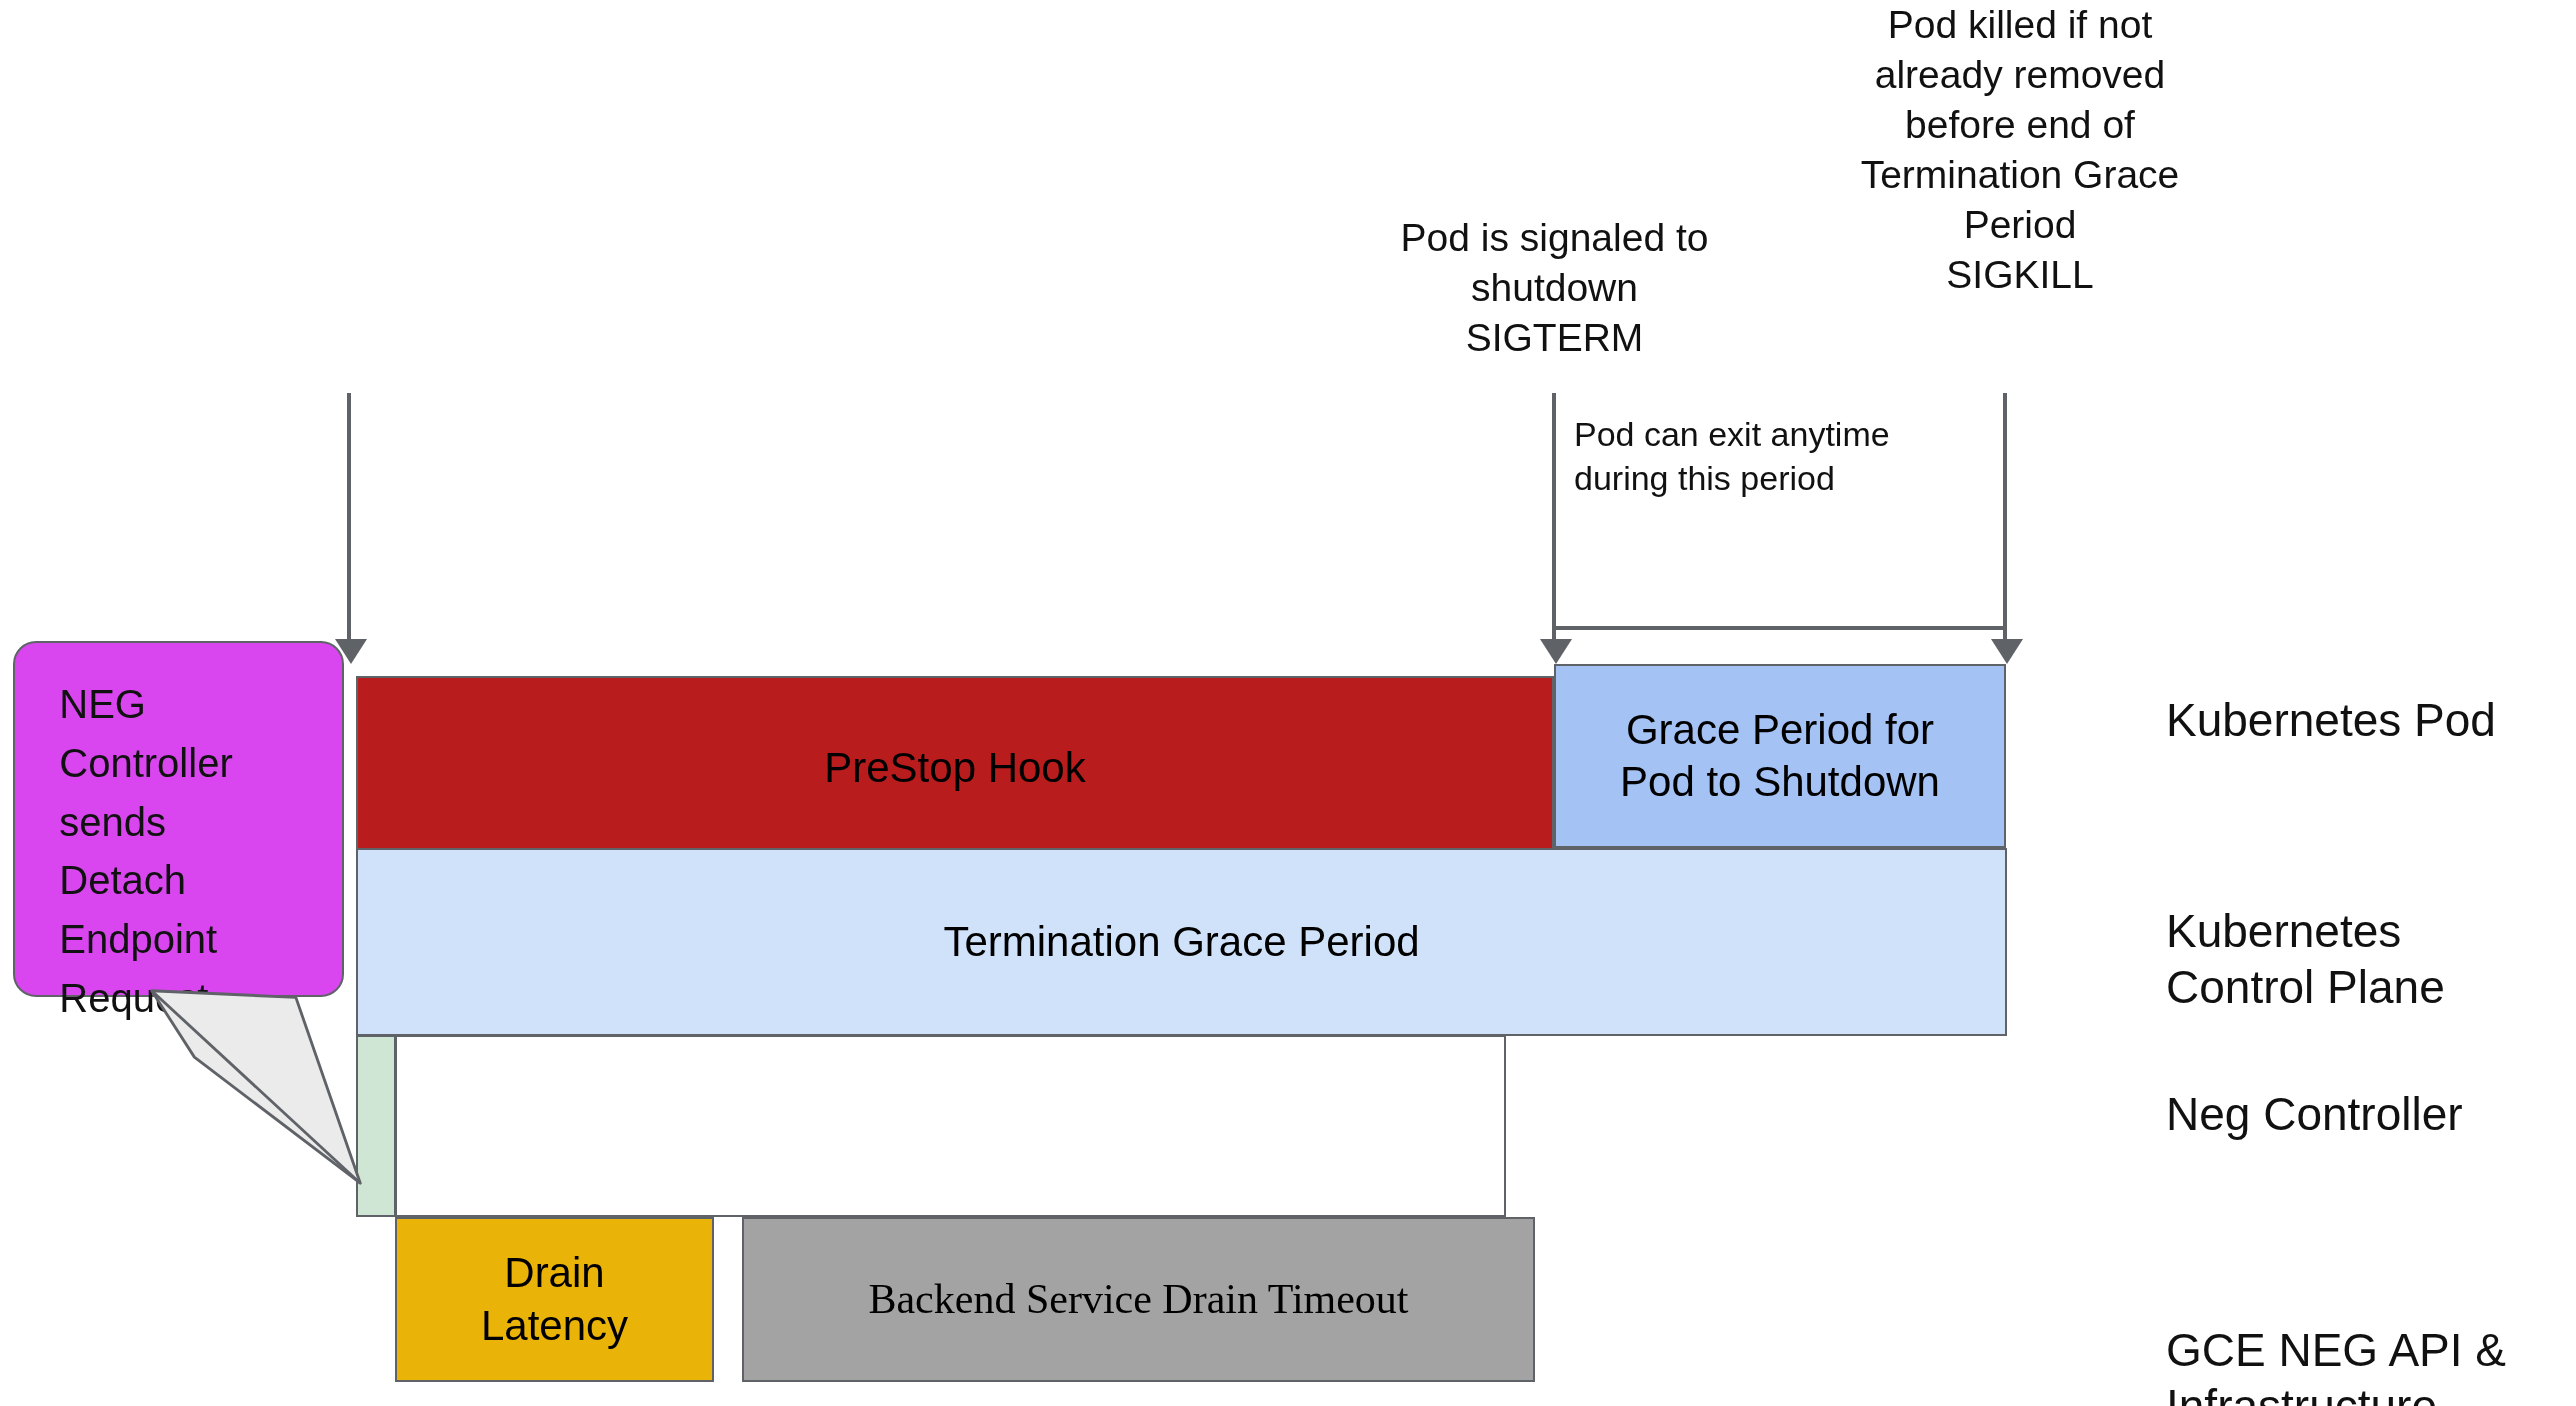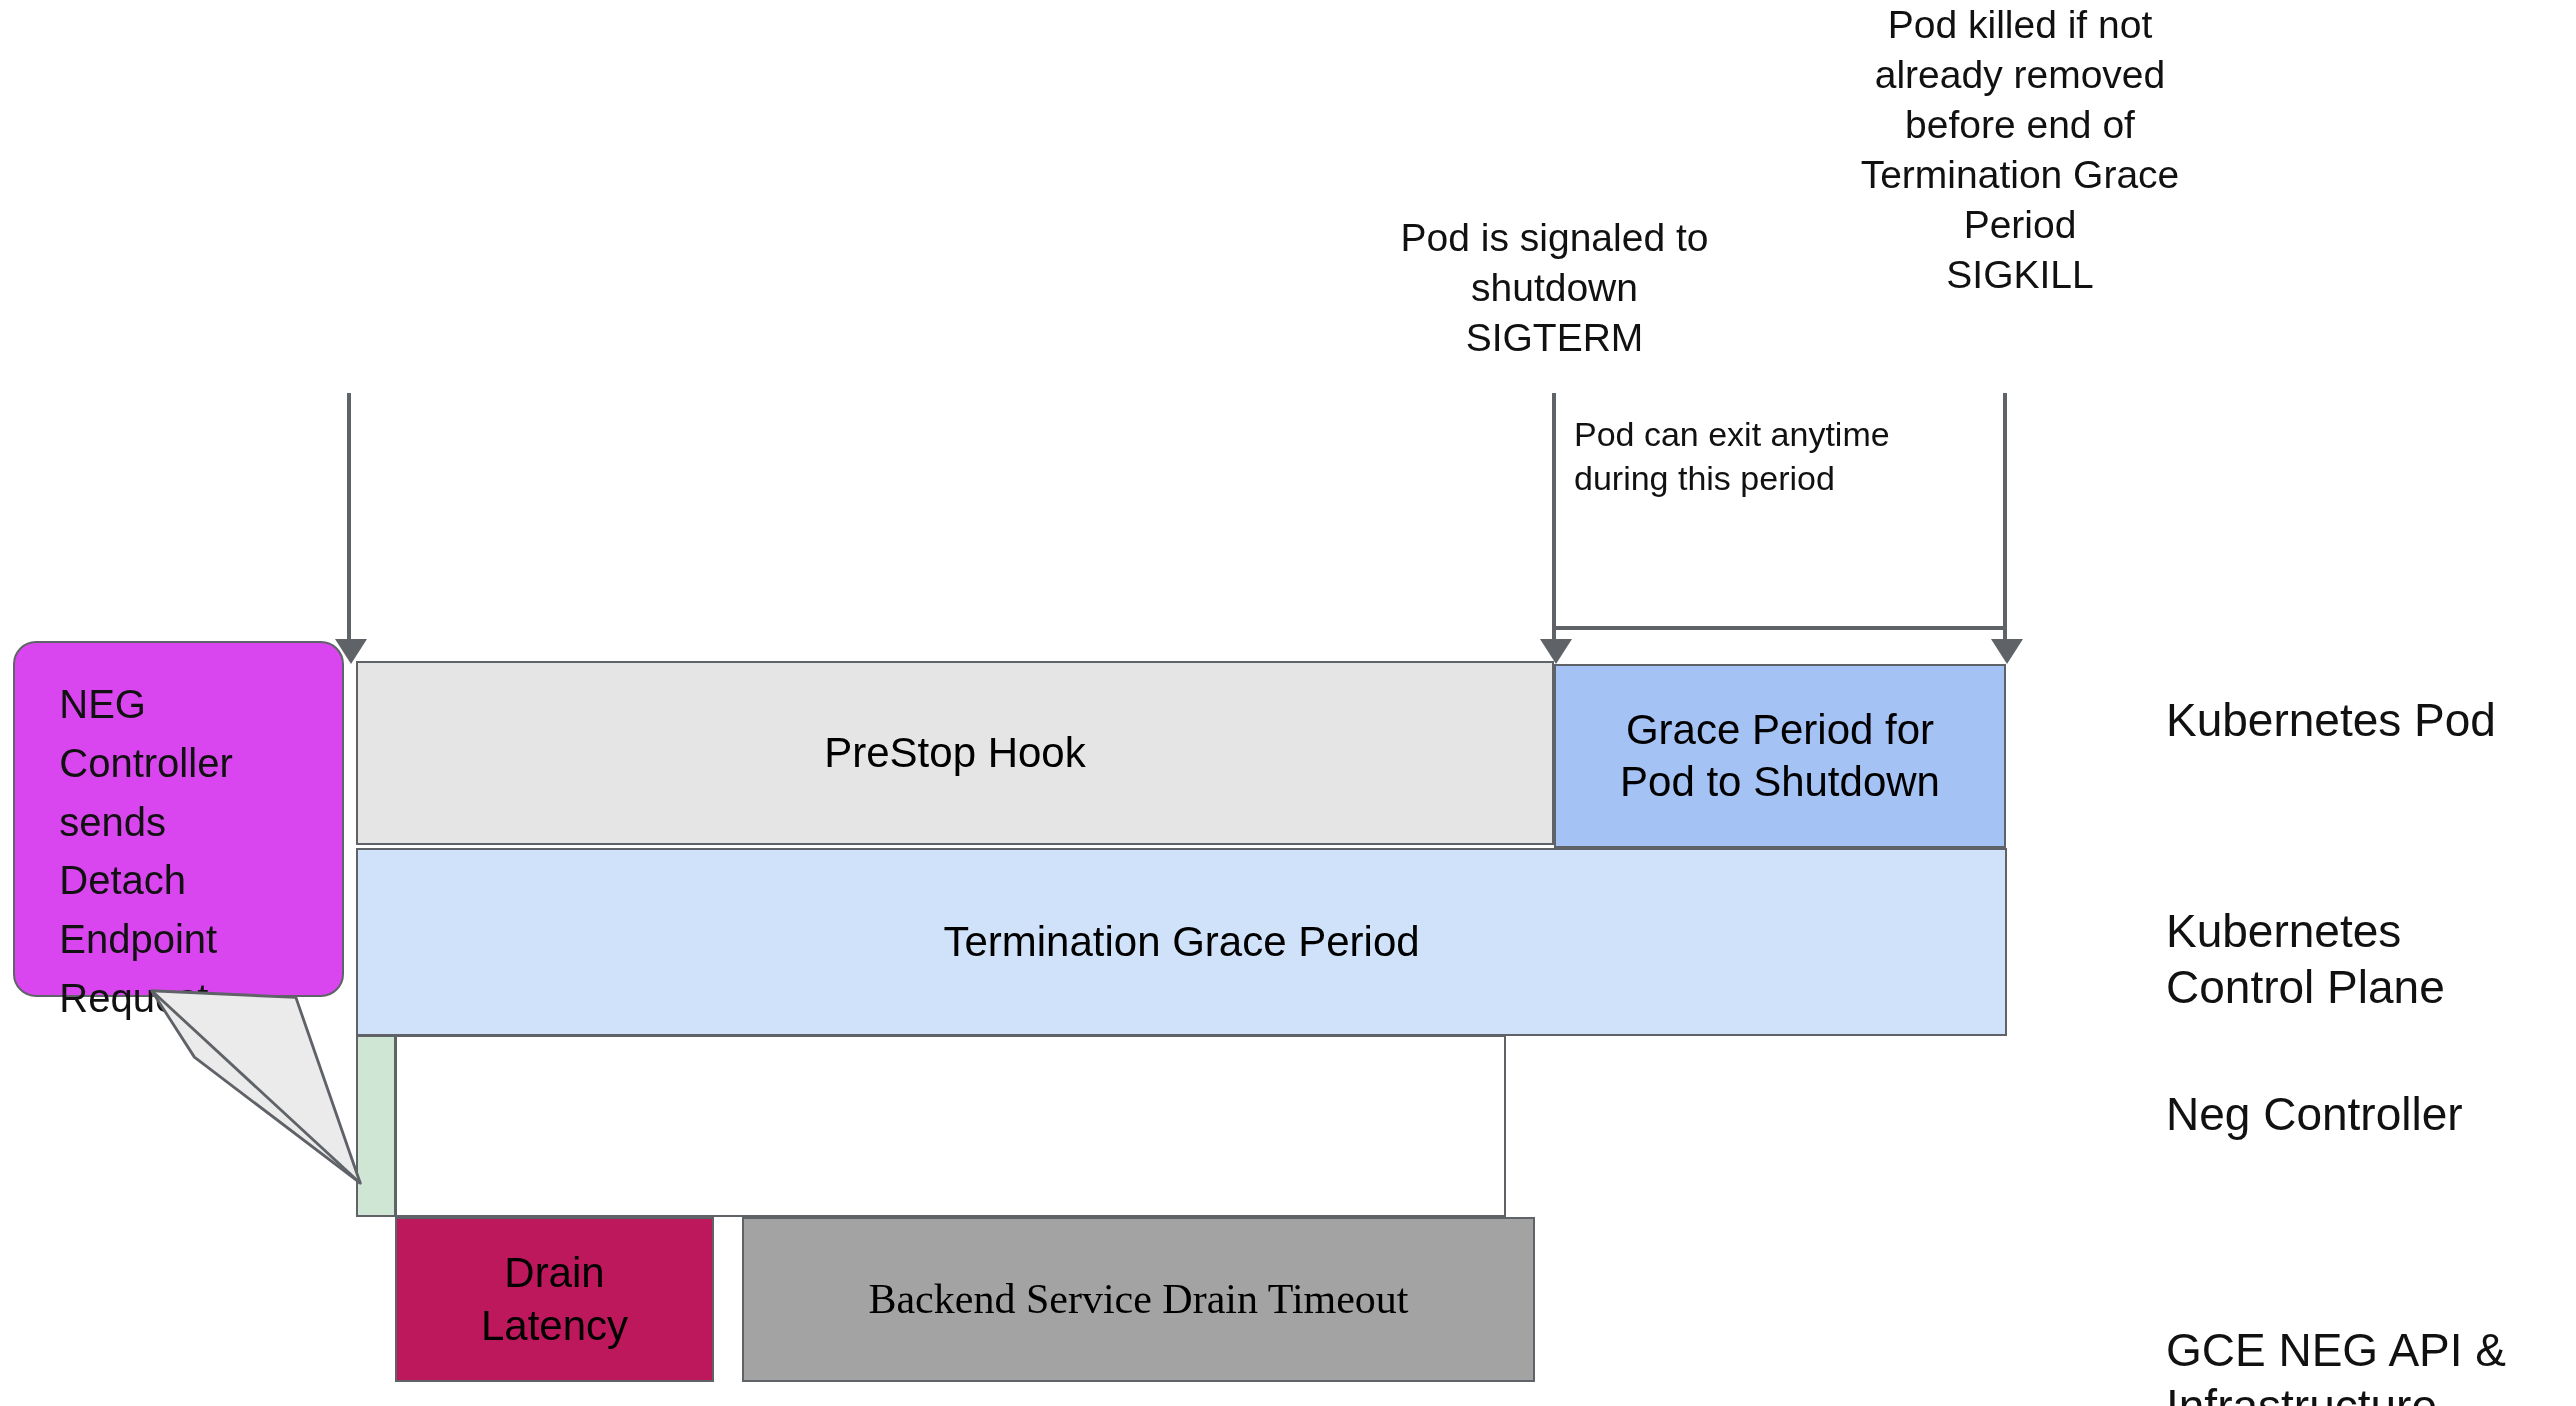--- a/index.html
+++ b/index.html
@@ -70,8 +70,8 @@
     white-space: pre-line;
   }
   #bar-prestop {
-    left: 356px;  top: 661px;  width: 1198px; height: 184px;
-    background: #e5e5e5;
+    left: 356px;  top: 676px;  width: 1198px; height: 184px;
+    background: #b91c1c;
   }
   #bar-grace {
     left: 1554px; top: 664px;  width: 452px;  height: 184px;

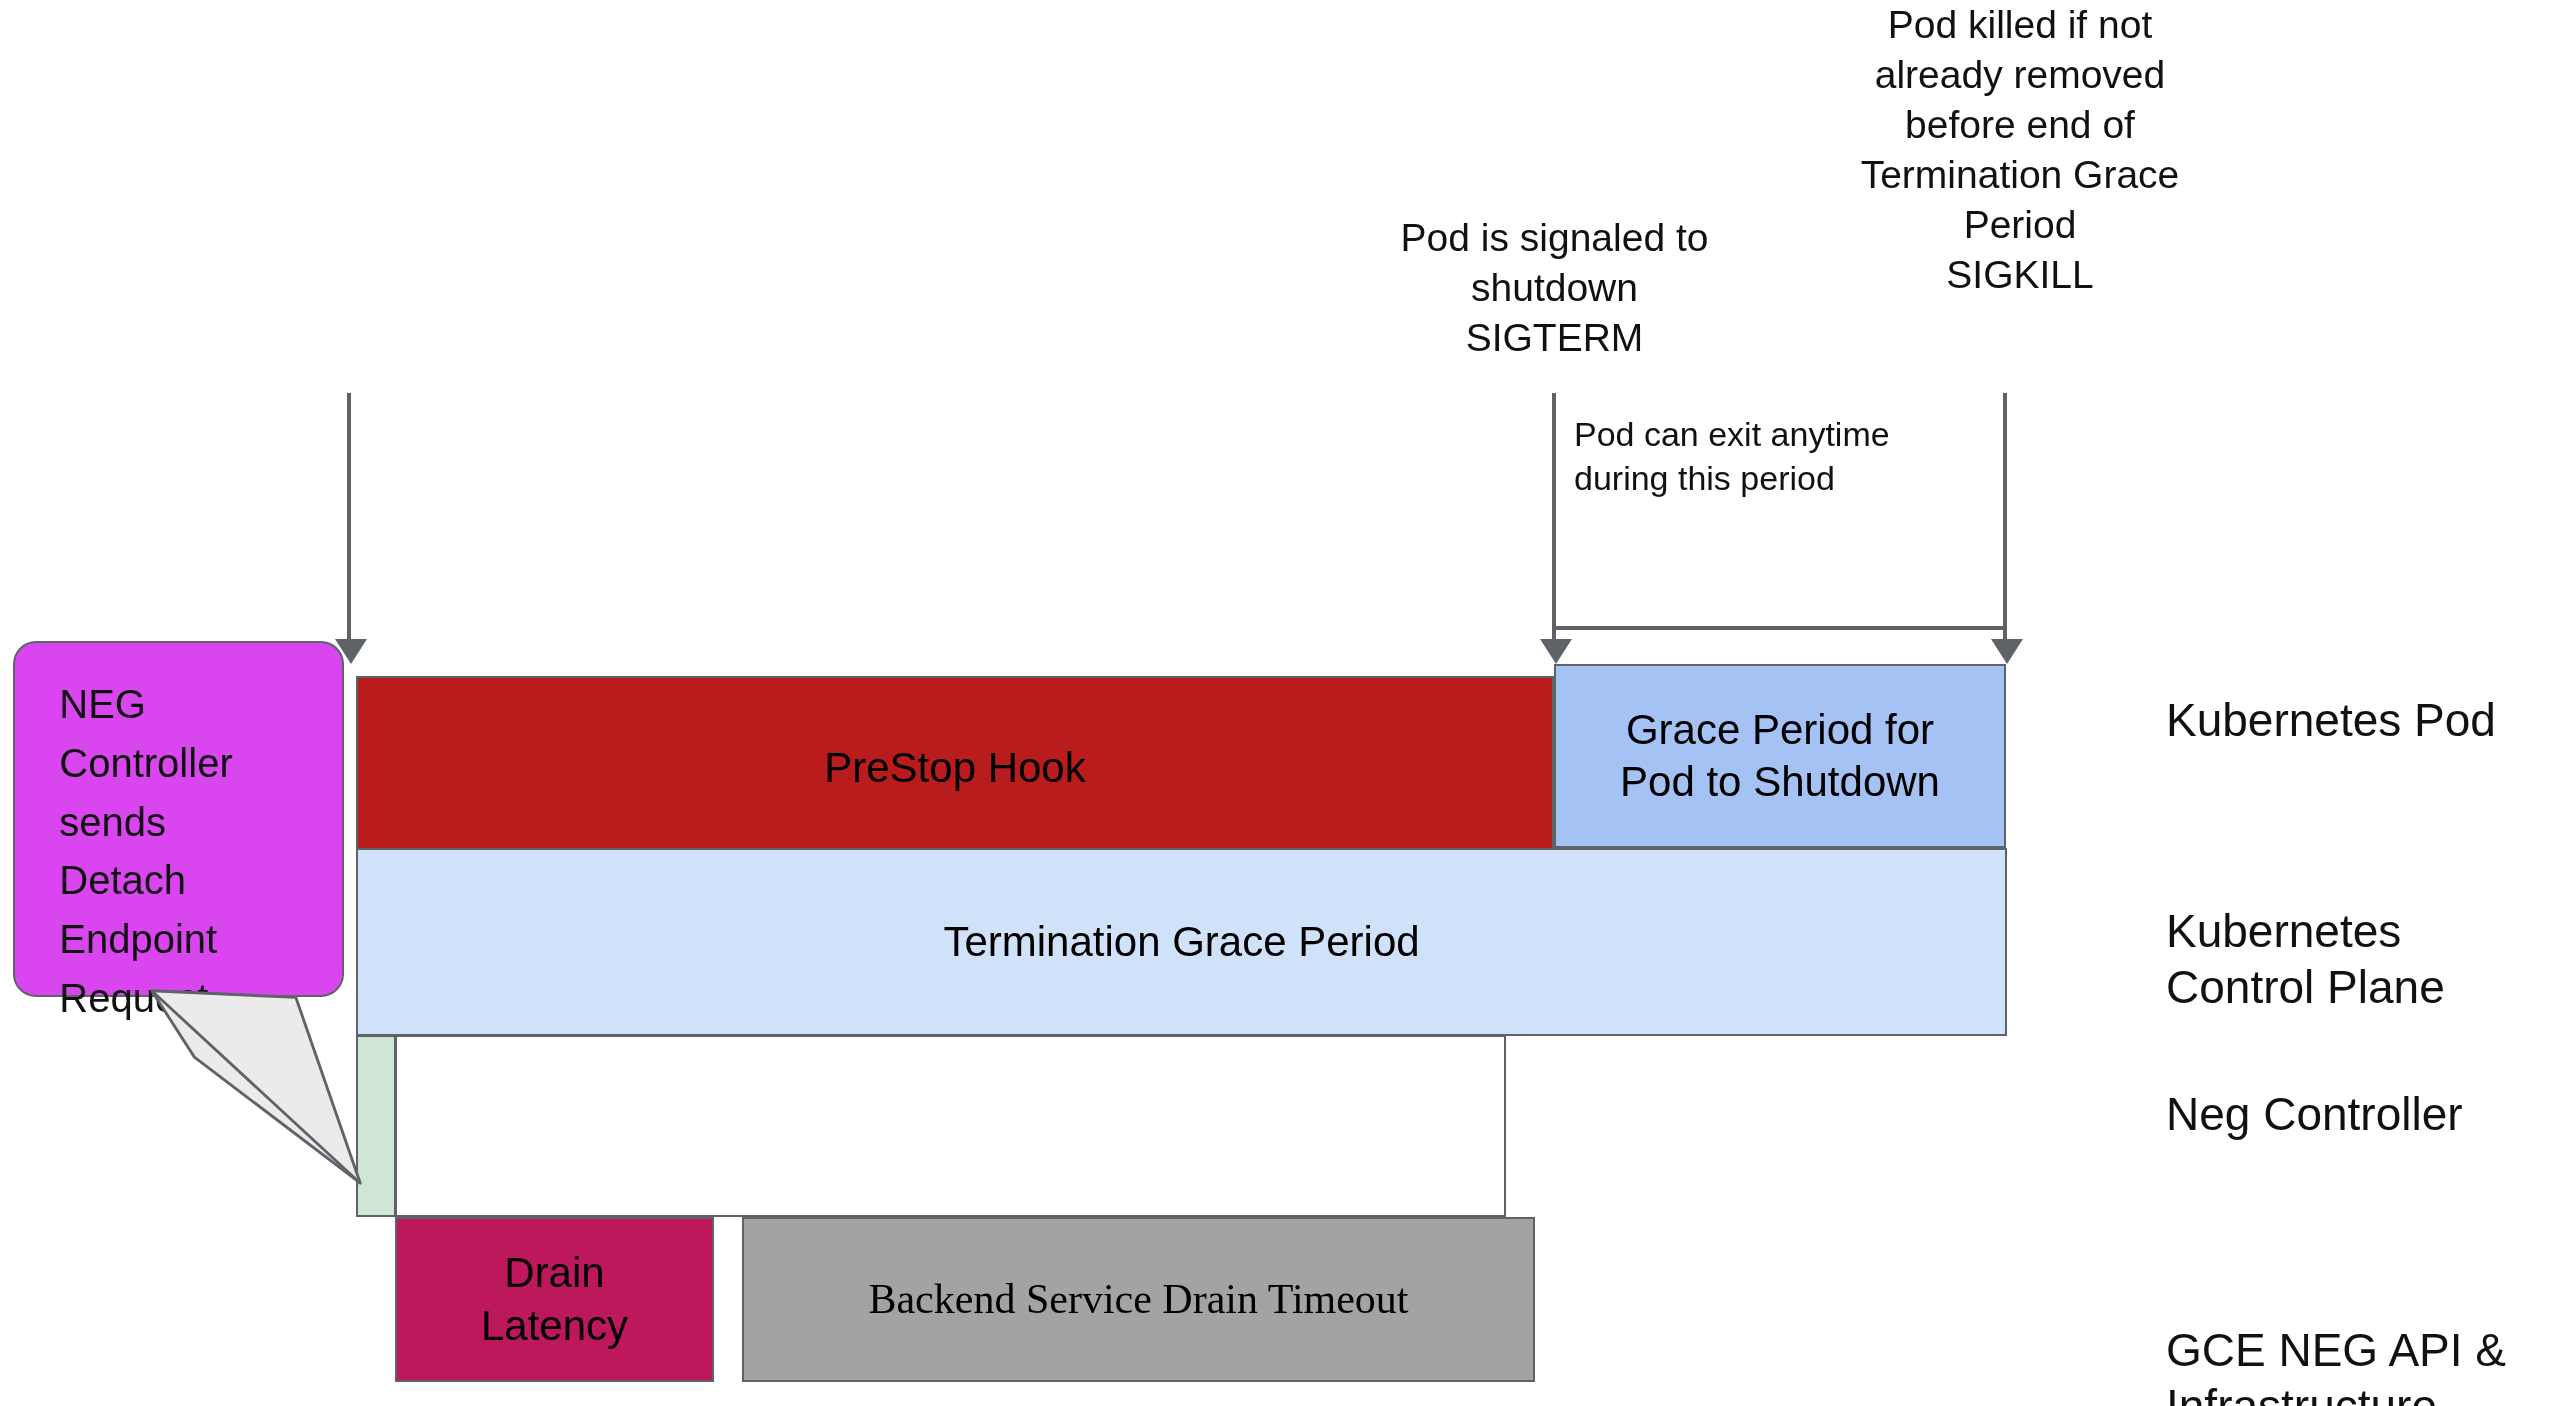--- a/index.html
+++ b/index.html
@@ -87,7 +87,7 @@
   }
   #bar-drain-latency {
     left: 395px;  top: 1217px; width: 319px;  height: 165px;
-    background: #be185d;
+    background: #eab308;
   }
   #bar-backend-drain {
     left: 742px;  top: 1217px; width: 793px;  height: 165px;

